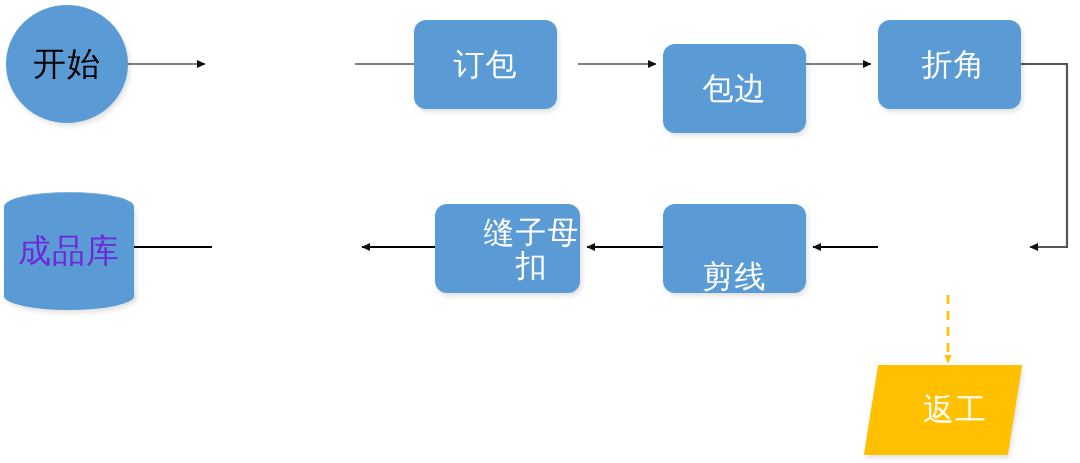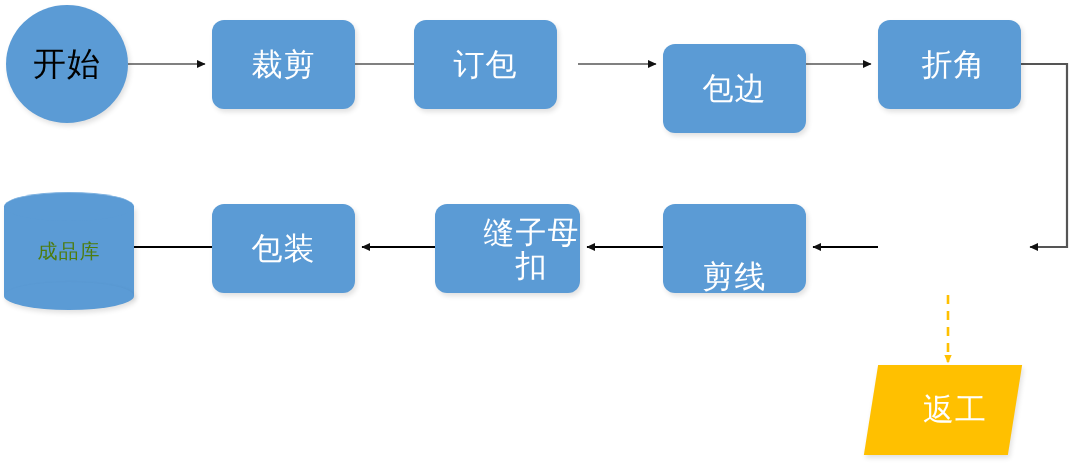--- a/index.html
+++ b/index.html
@@ -155,9 +155,6 @@
     <span>开始</span>
   </div>
 
-  <div class="node proc" style="left:212px; top:20px; width:143px; height:89px;">
-    <span>裁剪</span>
-  </div>
 
   <div class="node proc" style="left:414px; top:20px; width:143px; height:89px;">
     <span>订包</span>

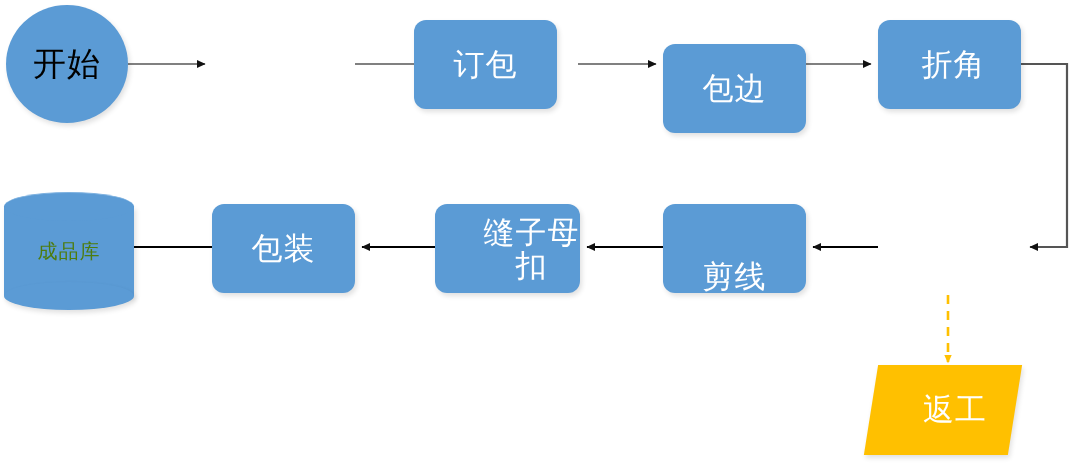--- a/index.html
+++ b/index.html
@@ -51,8 +51,8 @@
     box-shadow: 2px 3px 5px rgba(0,0,0,0.12);
   }
   .cylinder {
-    color: #4d7c0f;
-    font-size: 20px;
+    color: #6d28d9;
+    font-size: 33px;
     letter-spacing: 1px;
     background: transparent;
   }

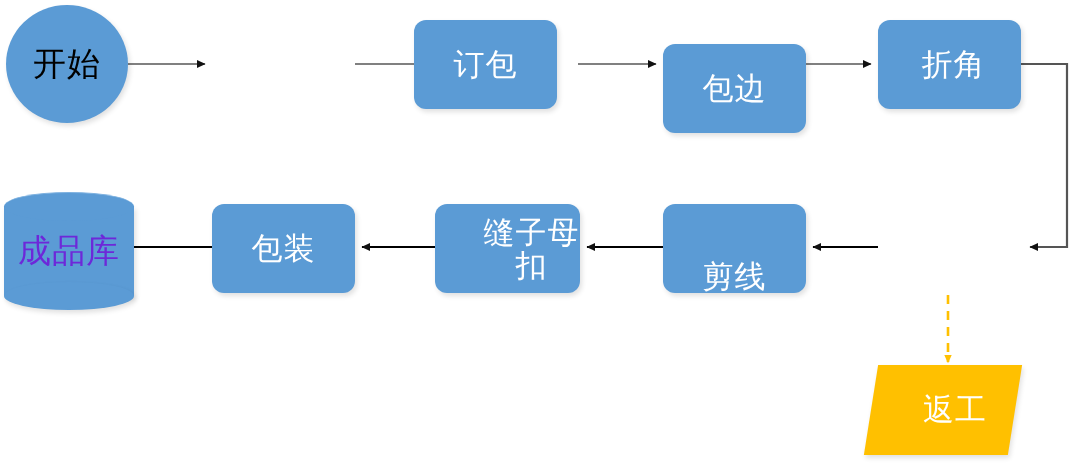--- a/index.html
+++ b/index.html
@@ -177,9 +177,6 @@
     <span>缝子母扣</span>
   </div>
 
-  <div class="node proc" style="left:212px; top:204px; width:143px; height:89px;">
-    <span>包装</span>
-  </div>
 
   <div class="node cylinder" style="left:4px; top:192px; width:130px; height:118px;">
     <span class="cyl-body"></span>

